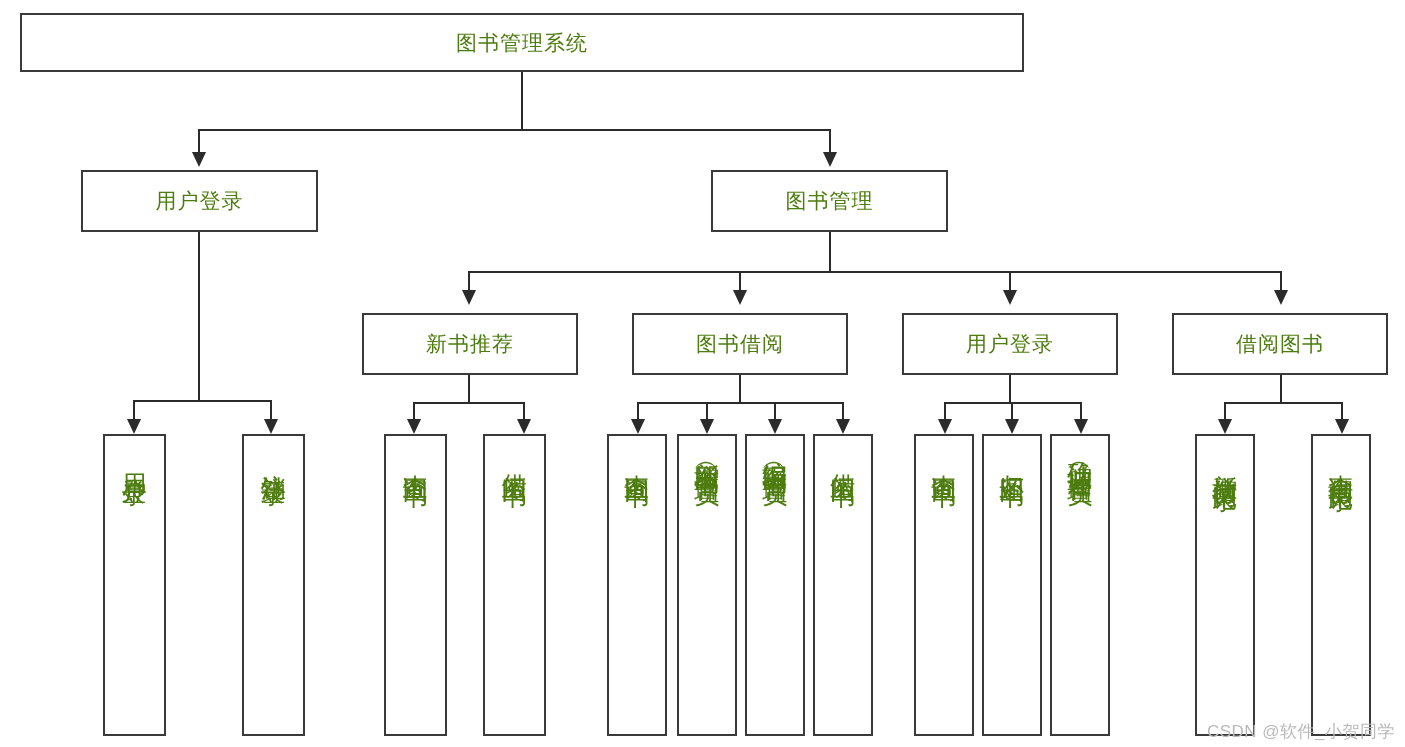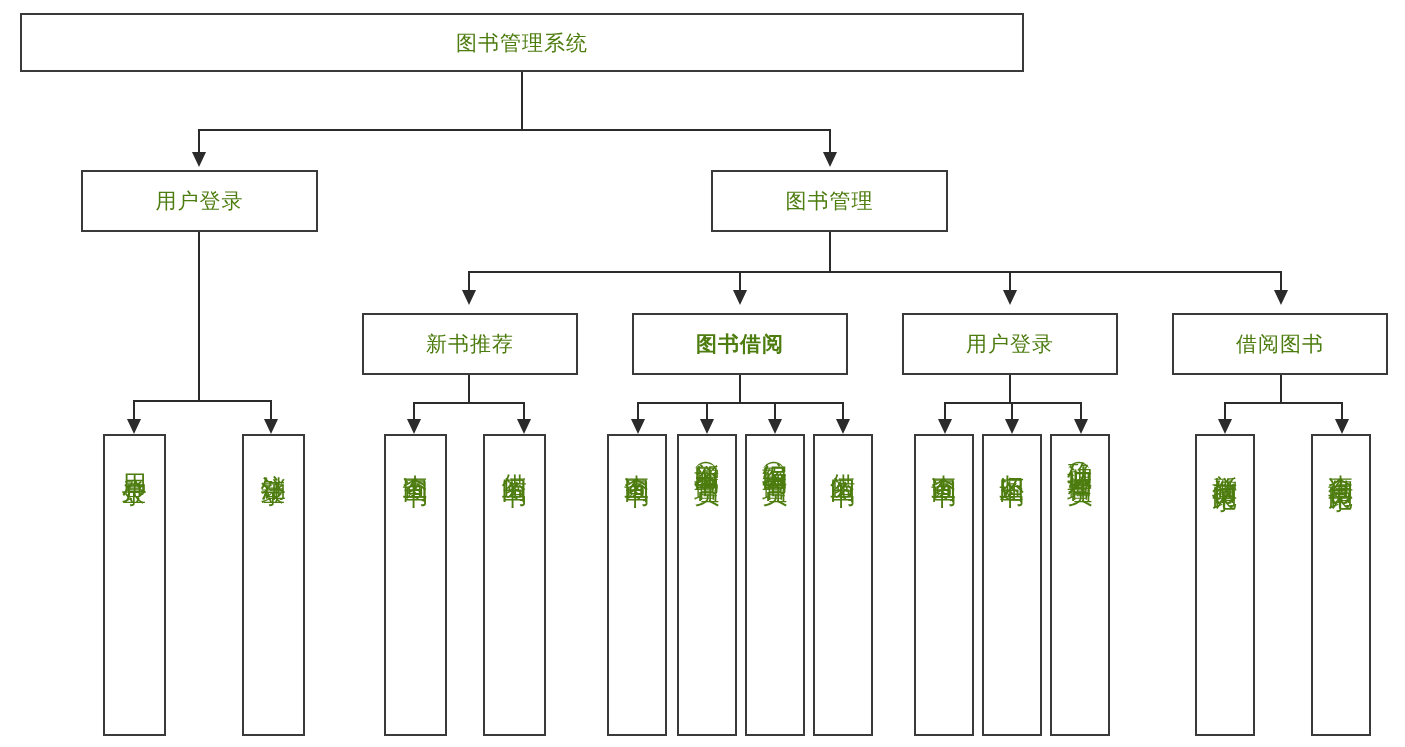--- a/index.html
+++ b/index.html
@@ -123,7 +123,7 @@
   <div class="node h" style="left:362px;top:313px;width:216px;height:62px;">
     <span class="lbl">新书推荐</span>
   </div>
-  <div class="node h" style="left:632px;top:313px;width:216px;height:62px;font-weight:bold;">
+  <div class="node h" style="left:632px;top:313px;width:216px;height:62px;">
     <span class="lbl">图书借阅</span>
   </div>
   <div class="node h" style="left:902px;top:313px;width:216px;height:62px;">

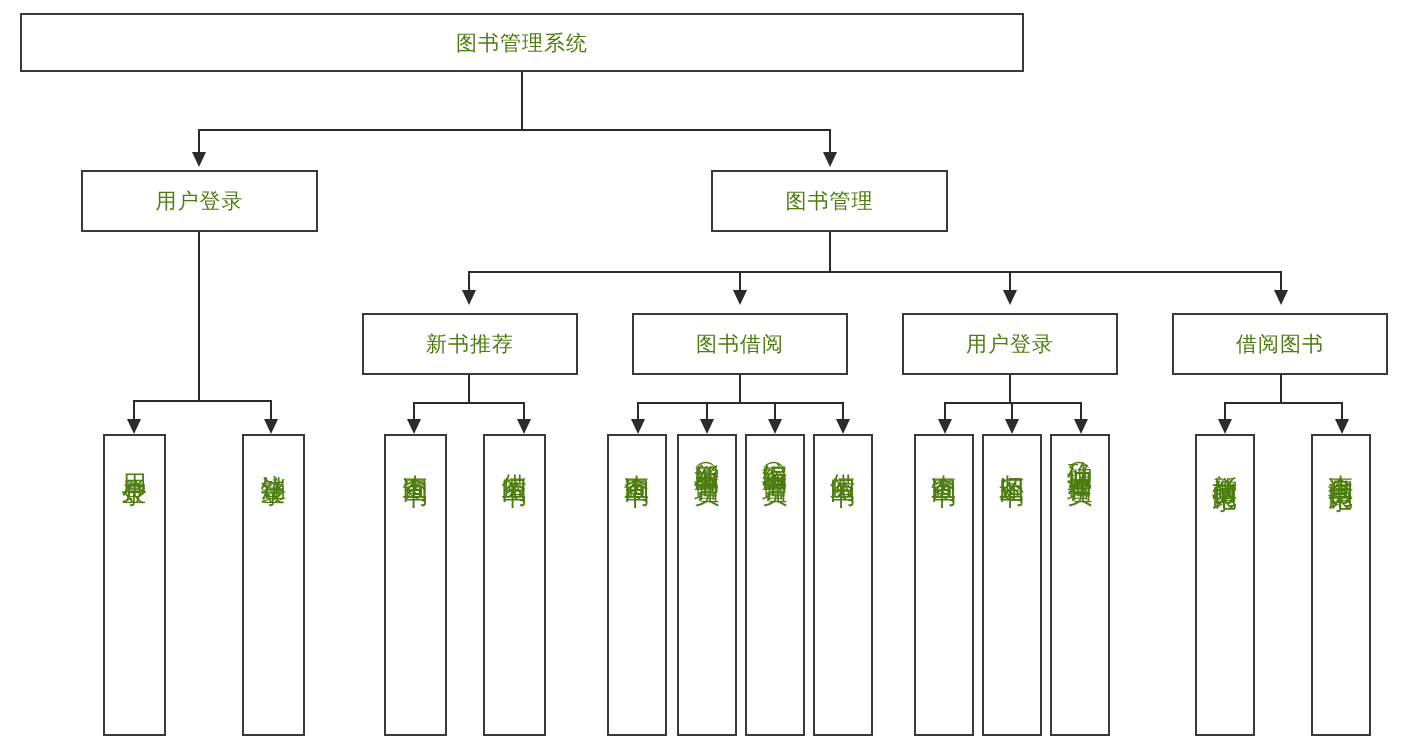--- a/index.html
+++ b/index.html
@@ -211,6 +211,7 @@
     <span class="lbl">查询借阅记录</span>
   </div>
 
+  <div id="watermark">CSDN @软件_小贺同学</div>
 
 </div>
 

